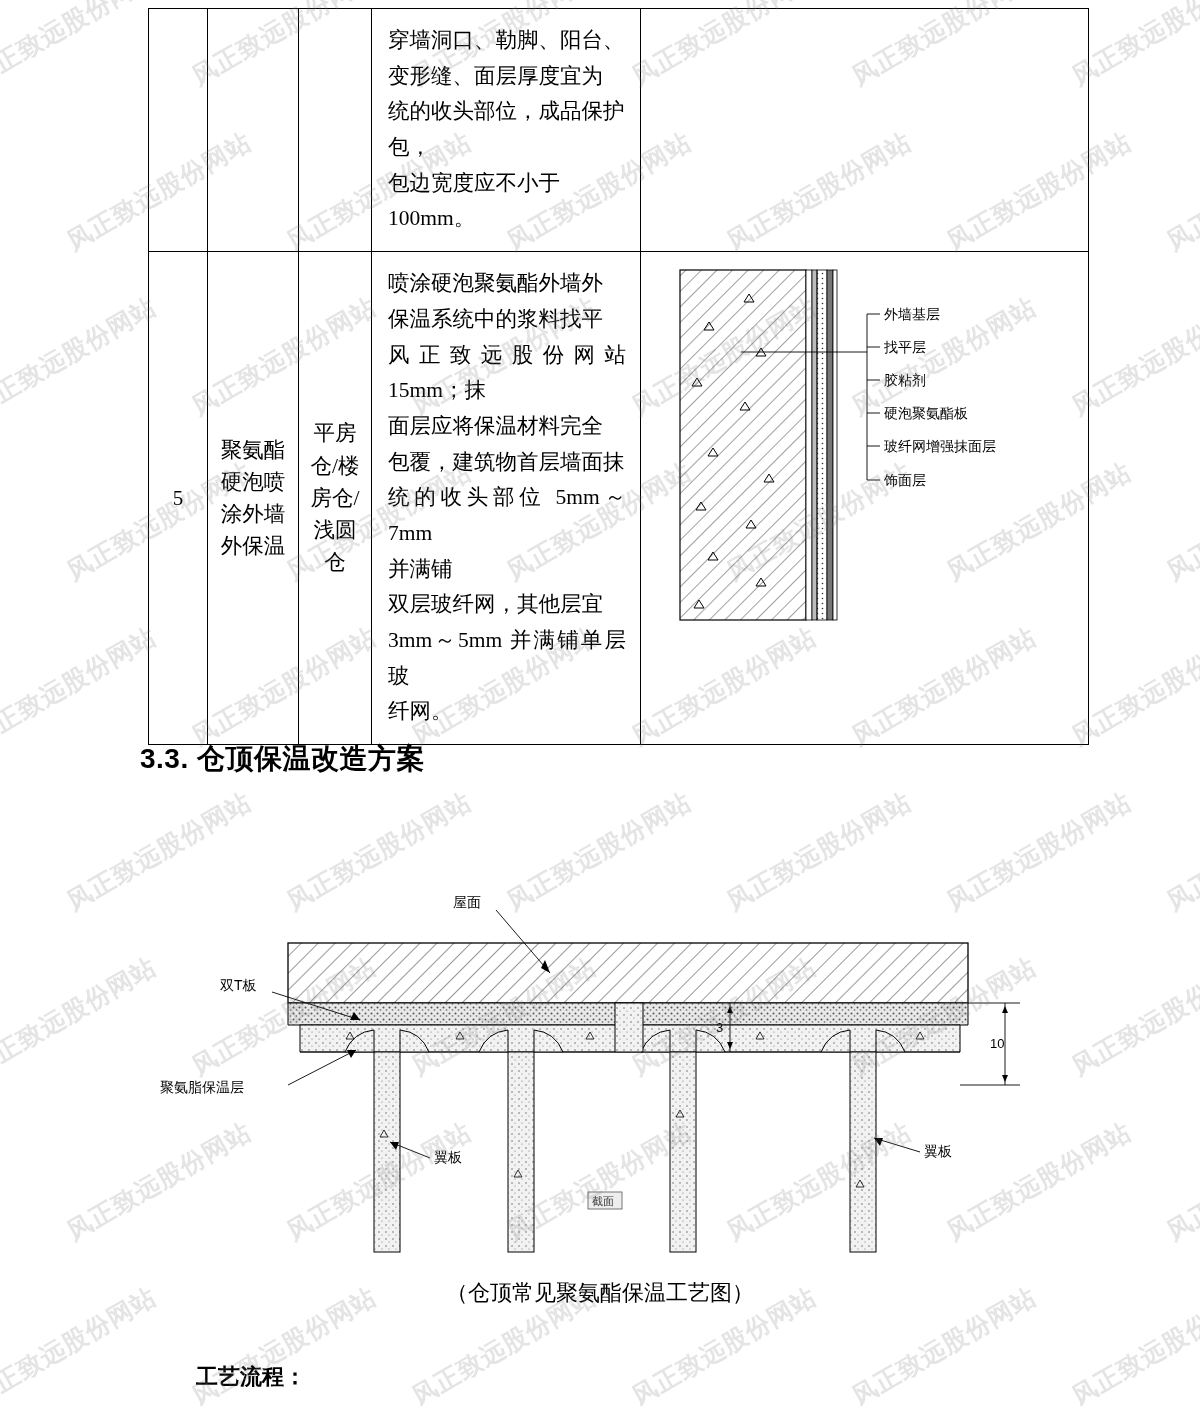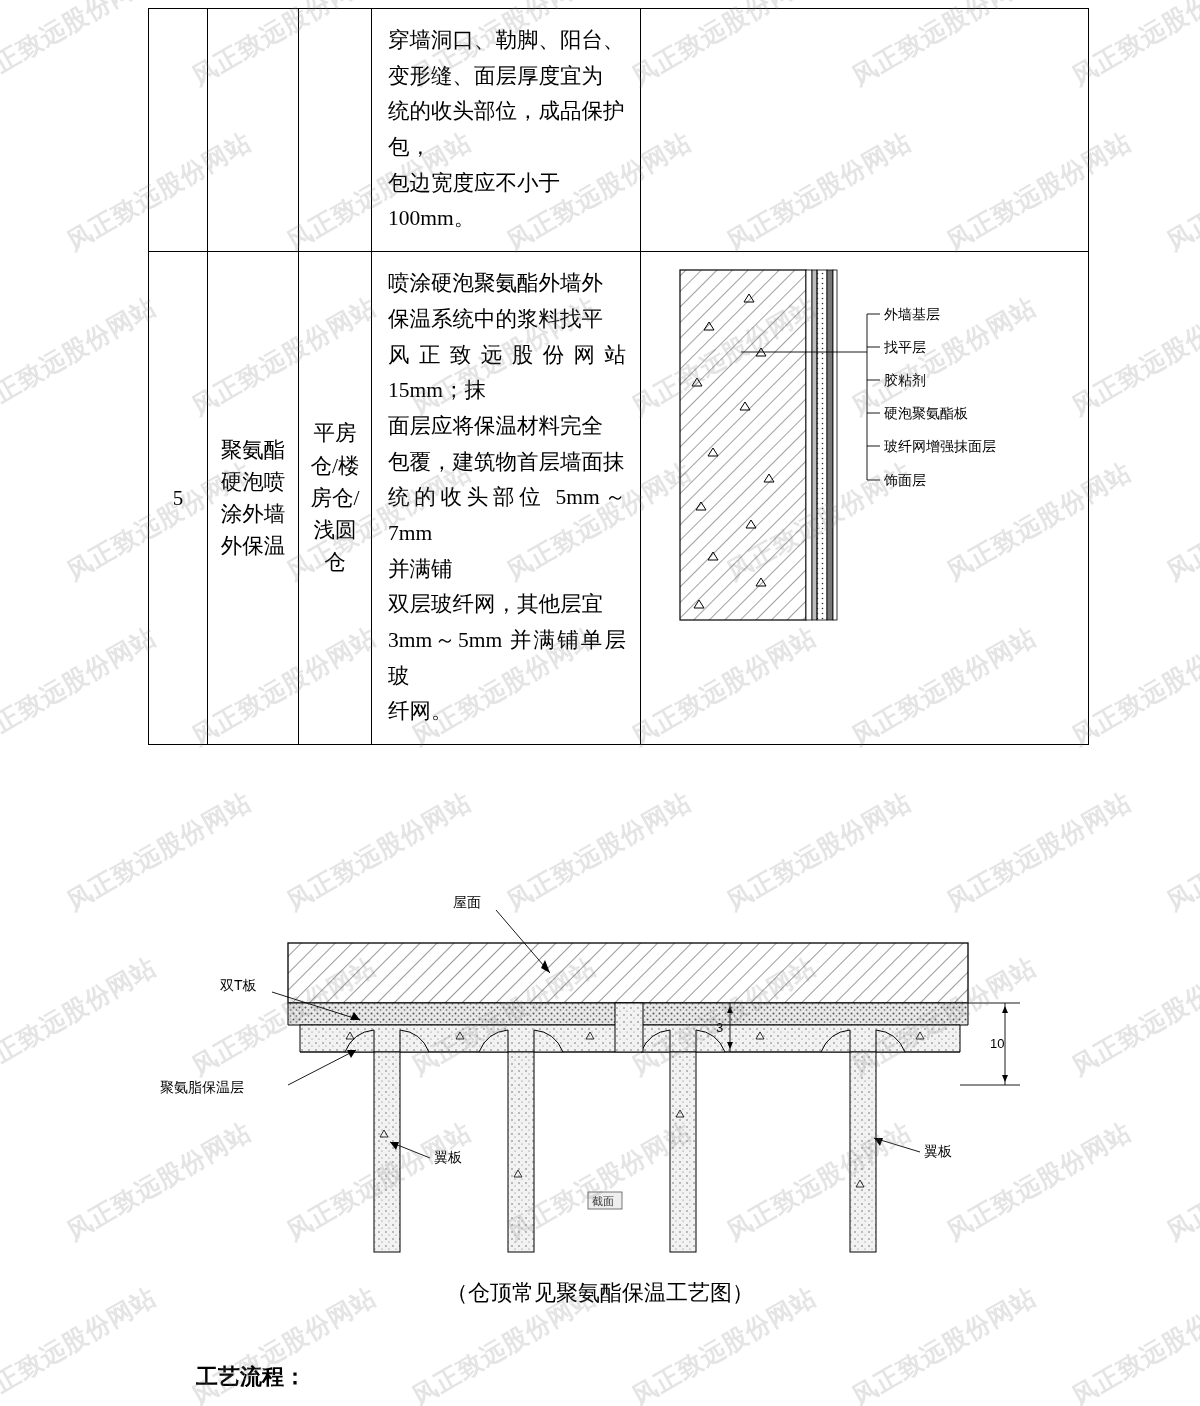--- a/index.html
+++ b/index.html
@@ -248,6 +248,7 @@
   </tbody>
     </table>
 
+  <div class="h2">3.3. 仓顶保温改造方案</div>
 
   <div class="rooffig">
     <svg width="880" height="390" viewBox="0 0 880 390">

